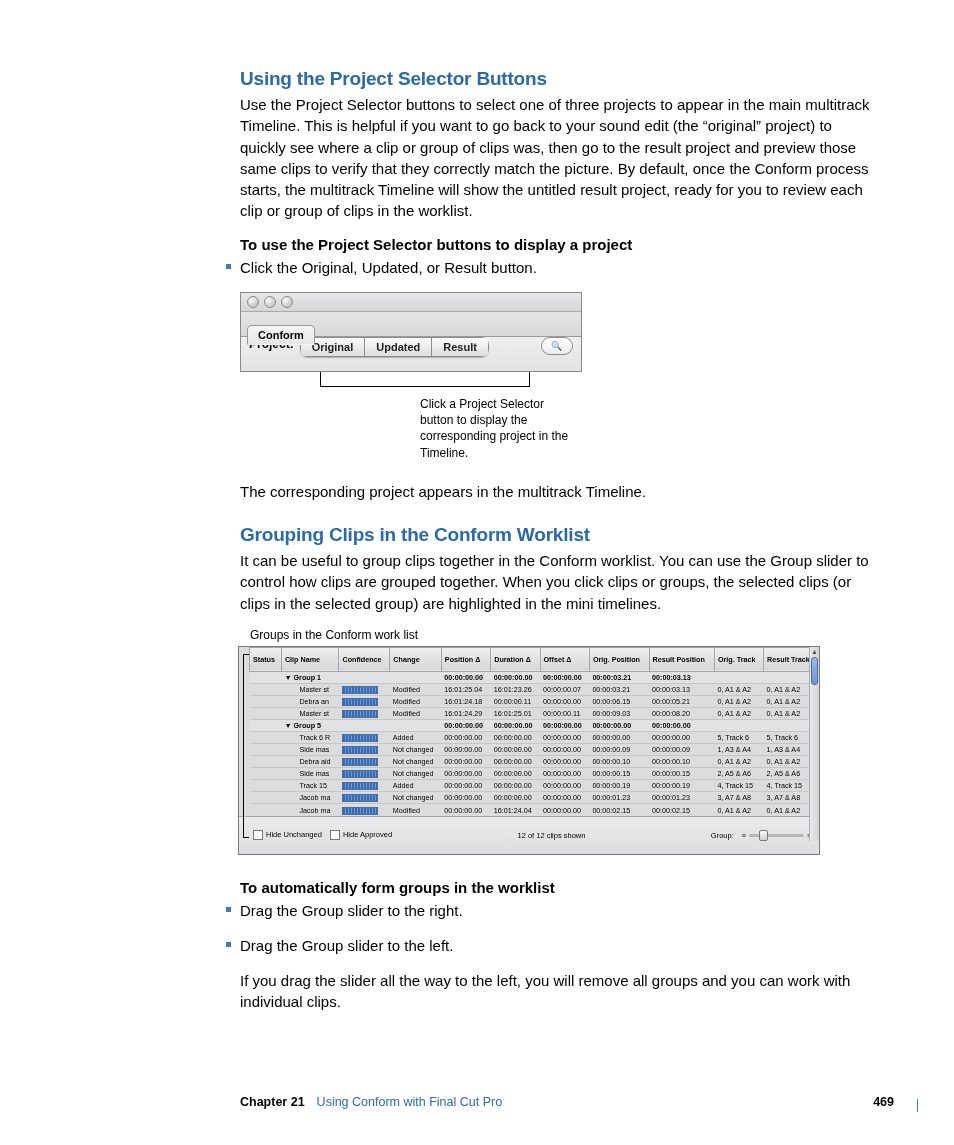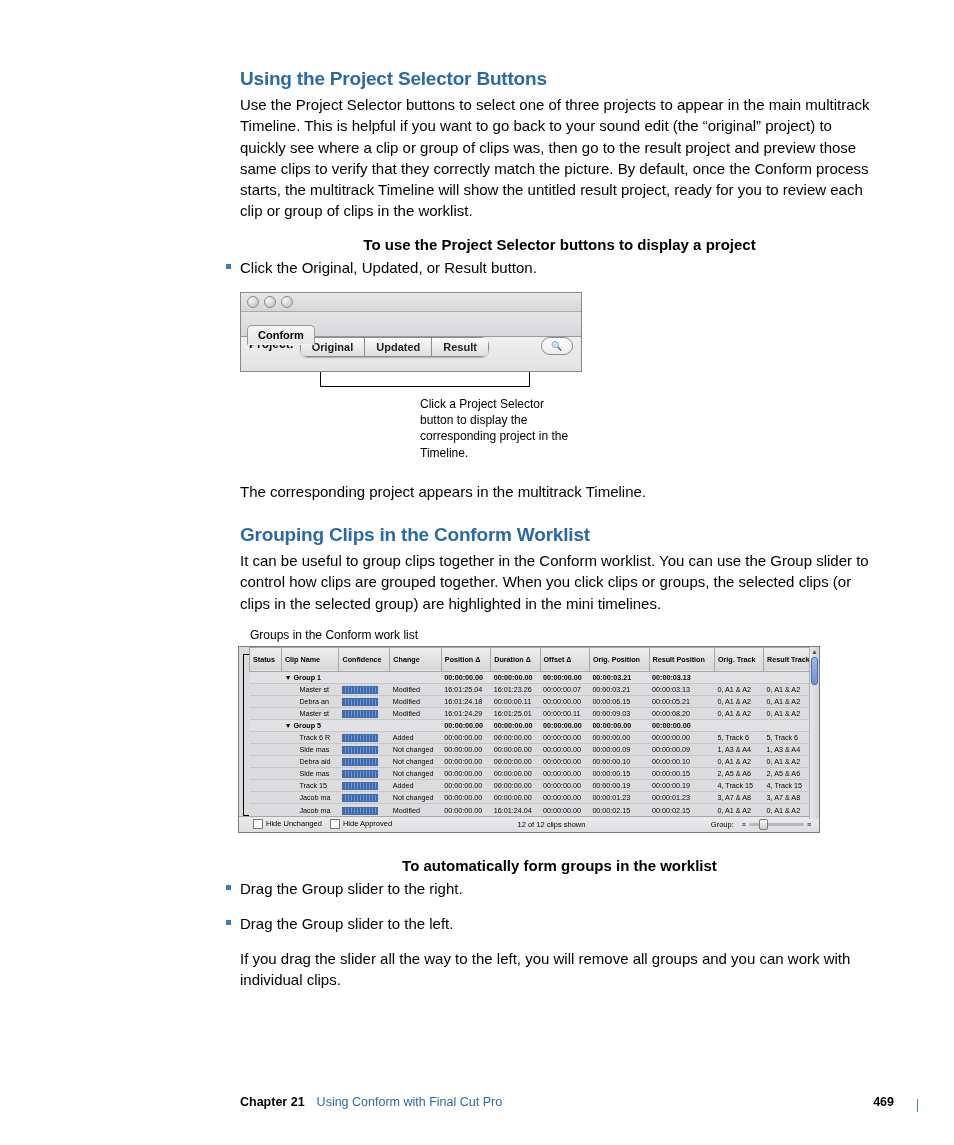--- a/index.html
+++ b/index.html
@@ -32,7 +32,6 @@
     font-weight: 700;
     font-size: 15px;
     margin: 8px 0 4px 0;
-    text-align: center;
   }
   .bullet-line {
     position: relative;

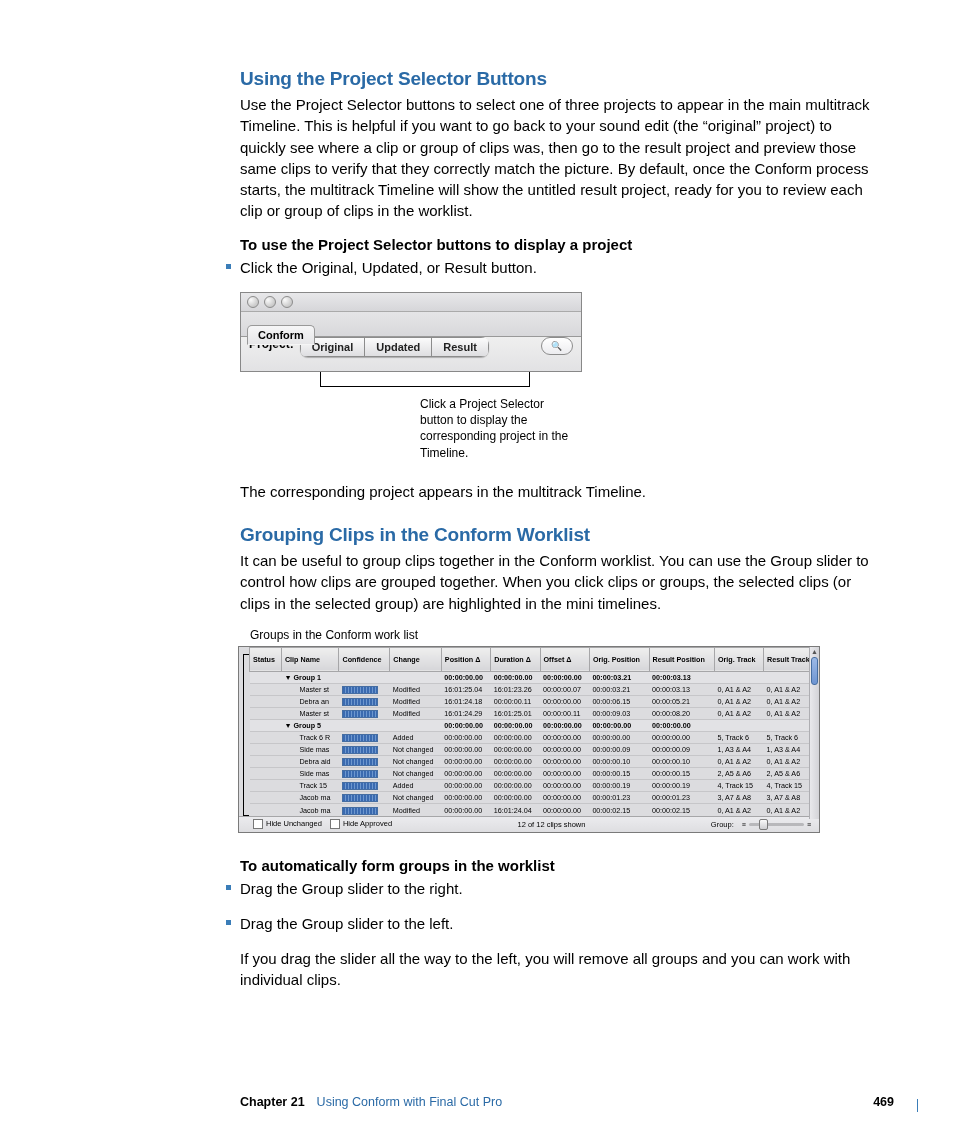--- a/index.html
+++ b/index.html
@@ -214,7 +214,7 @@
     border-top:1px solid #a6a6a8;
     background: linear-gradient(#ebebee,#dedee1);
   }
-  .wl-footer .mid { margin: 1px auto; }
+  .wl-footer .mid { margin: 12px auto; }
   .wl-check { width:8px;height:8px;border:1px solid #777;background:#fff;display:inline-block;margin-right:3px;vertical-align:middle;}
   .wl-slider {
     display:inline-flex;align-items:center;gap:3px;

